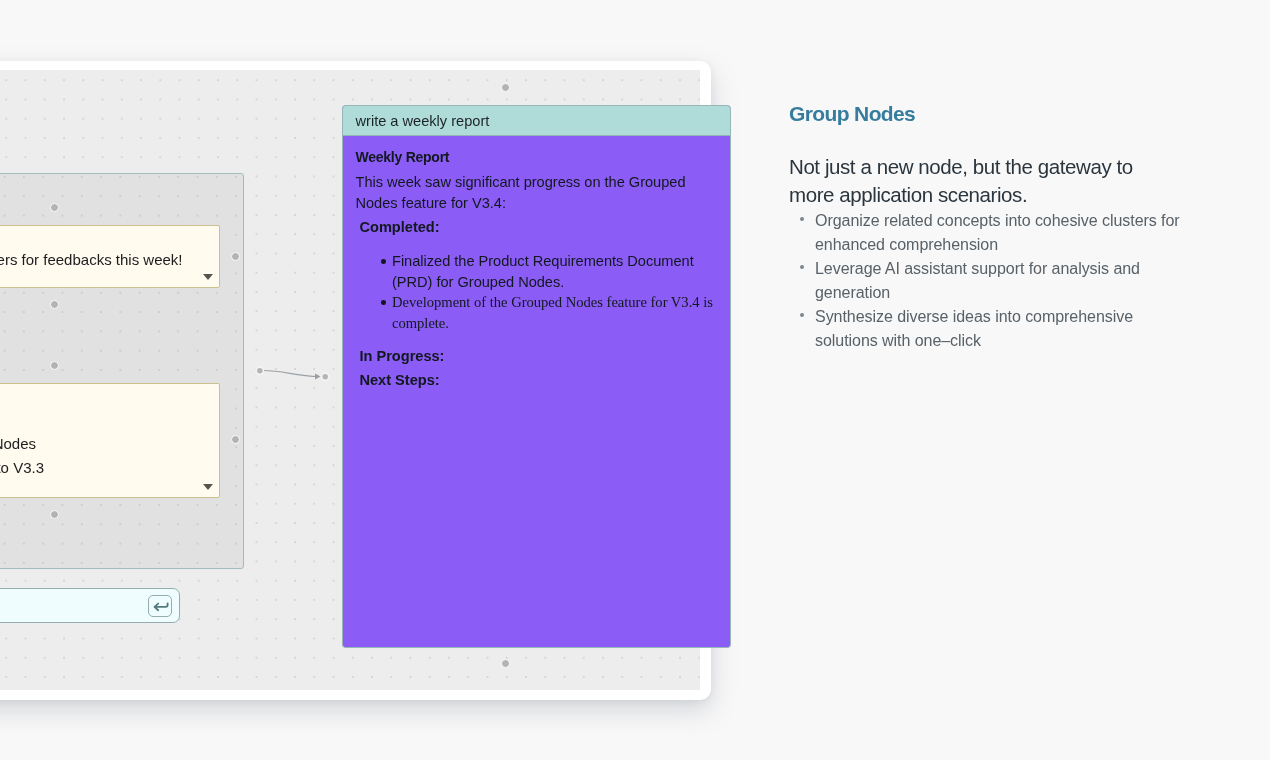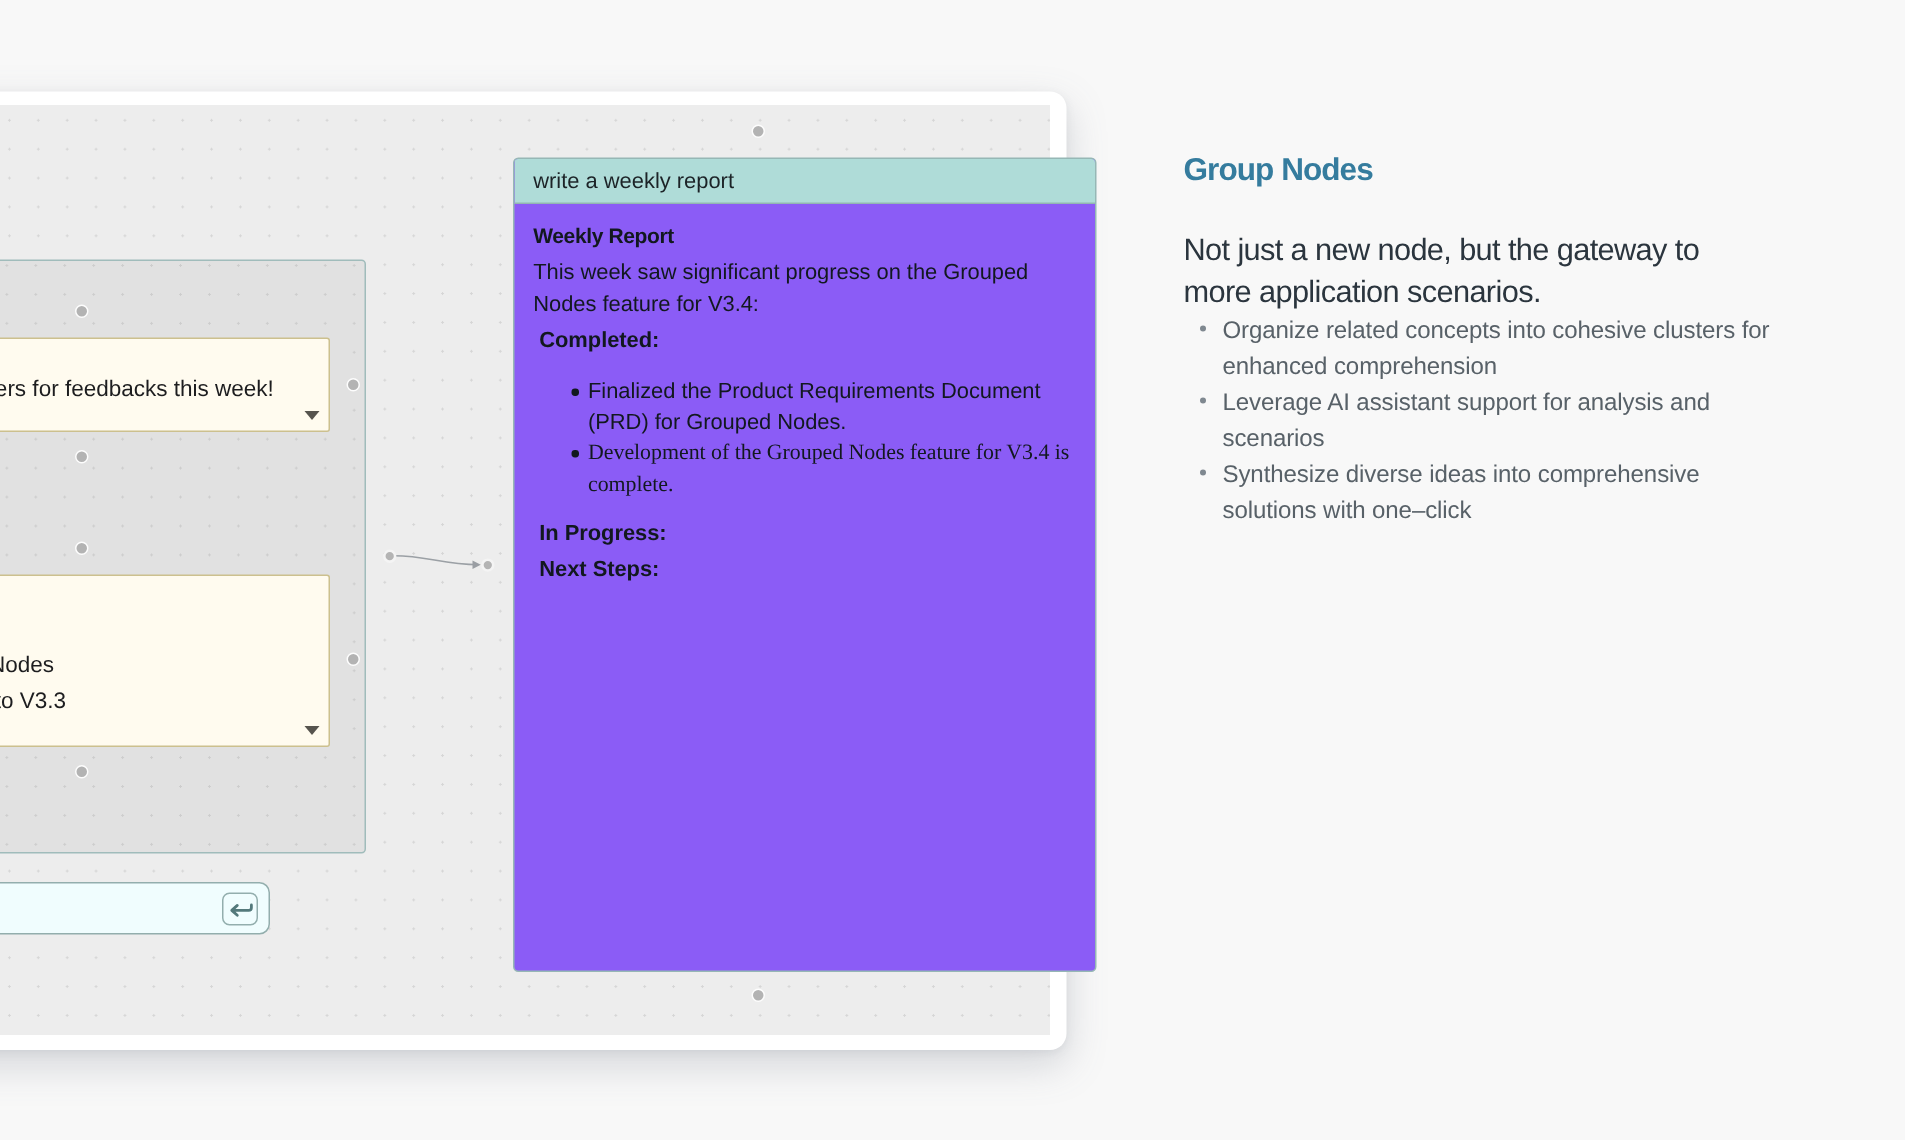--- a/index.html
+++ b/index.html
@@ -161,7 +161,7 @@
     <div class="headline">Not just a new node, but the gateway to more application scenarios.</div>
     <ul>
       <li>Organize related concepts into cohesive clusters for enhanced comprehension</li>
-      <li>Leverage AI assistant support for analysis and scenarios</li>
+      <li>Leverage AI assistant support for analysis and generation</li>
       <li>Synthesize diverse ideas into comprehensive solutions with one–click</li>
     </ul>
   </div>

